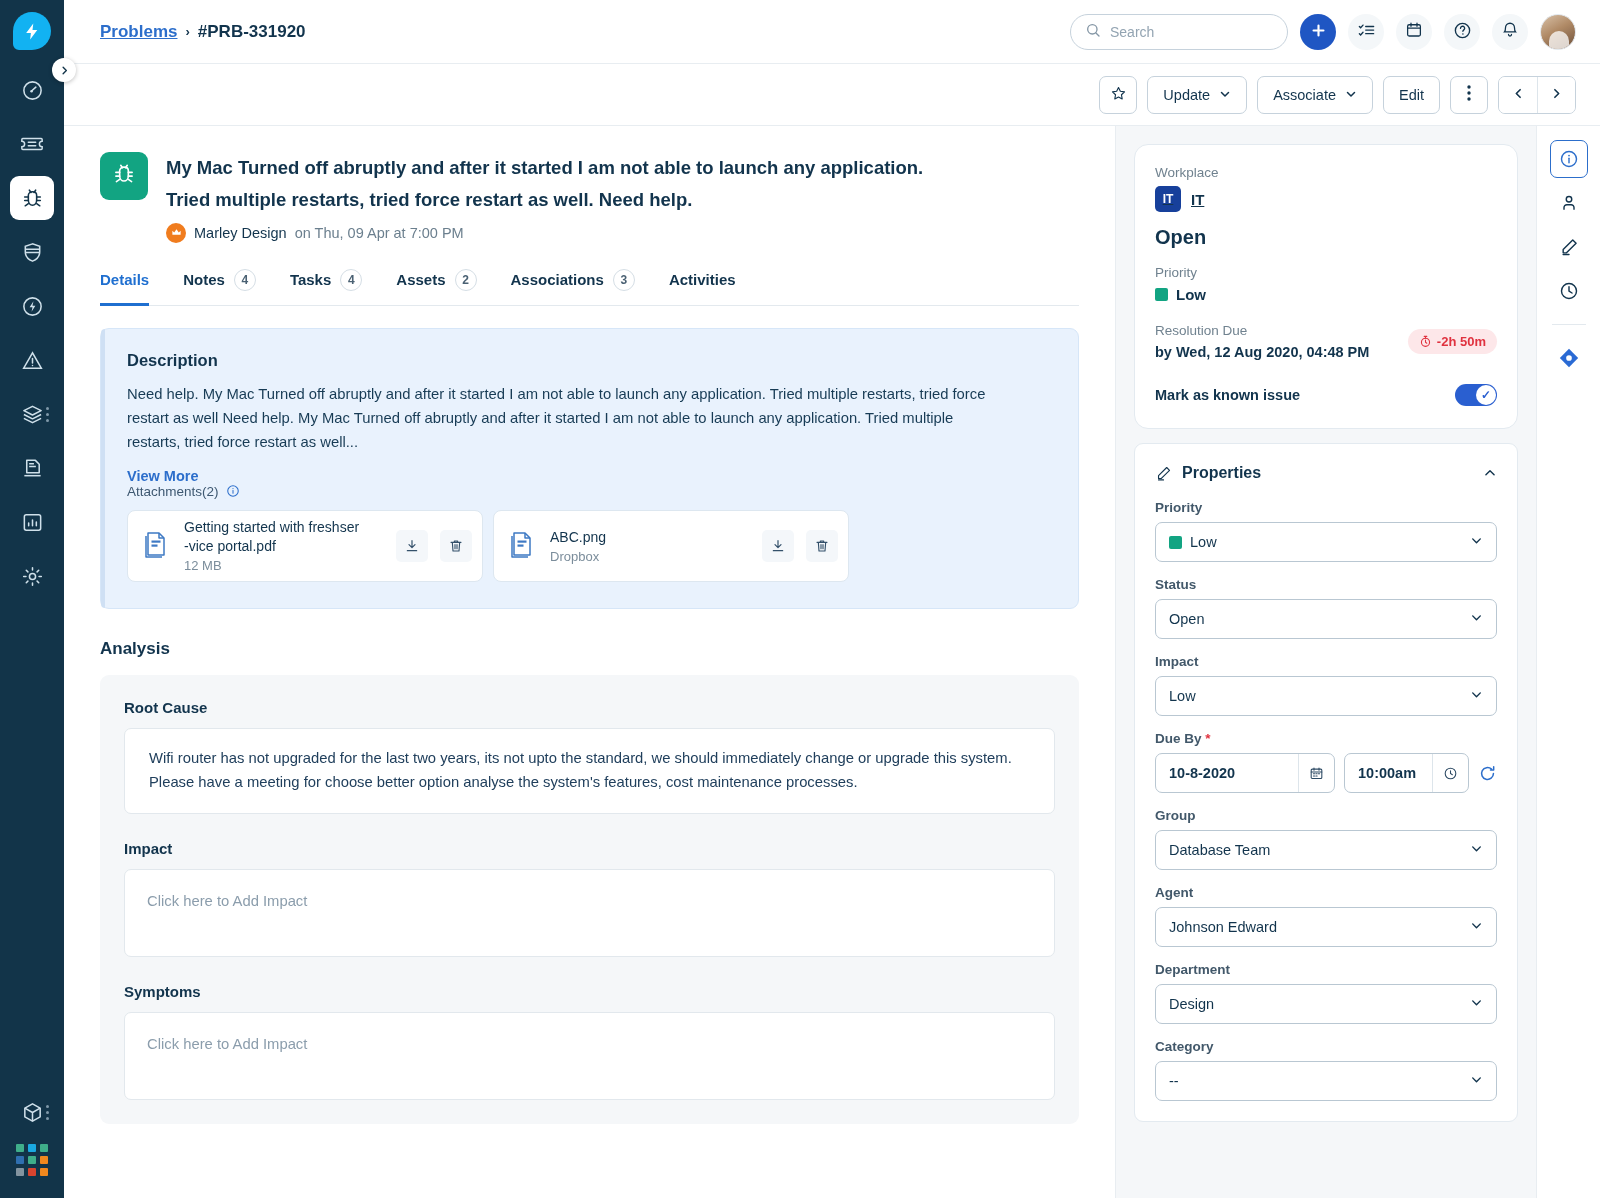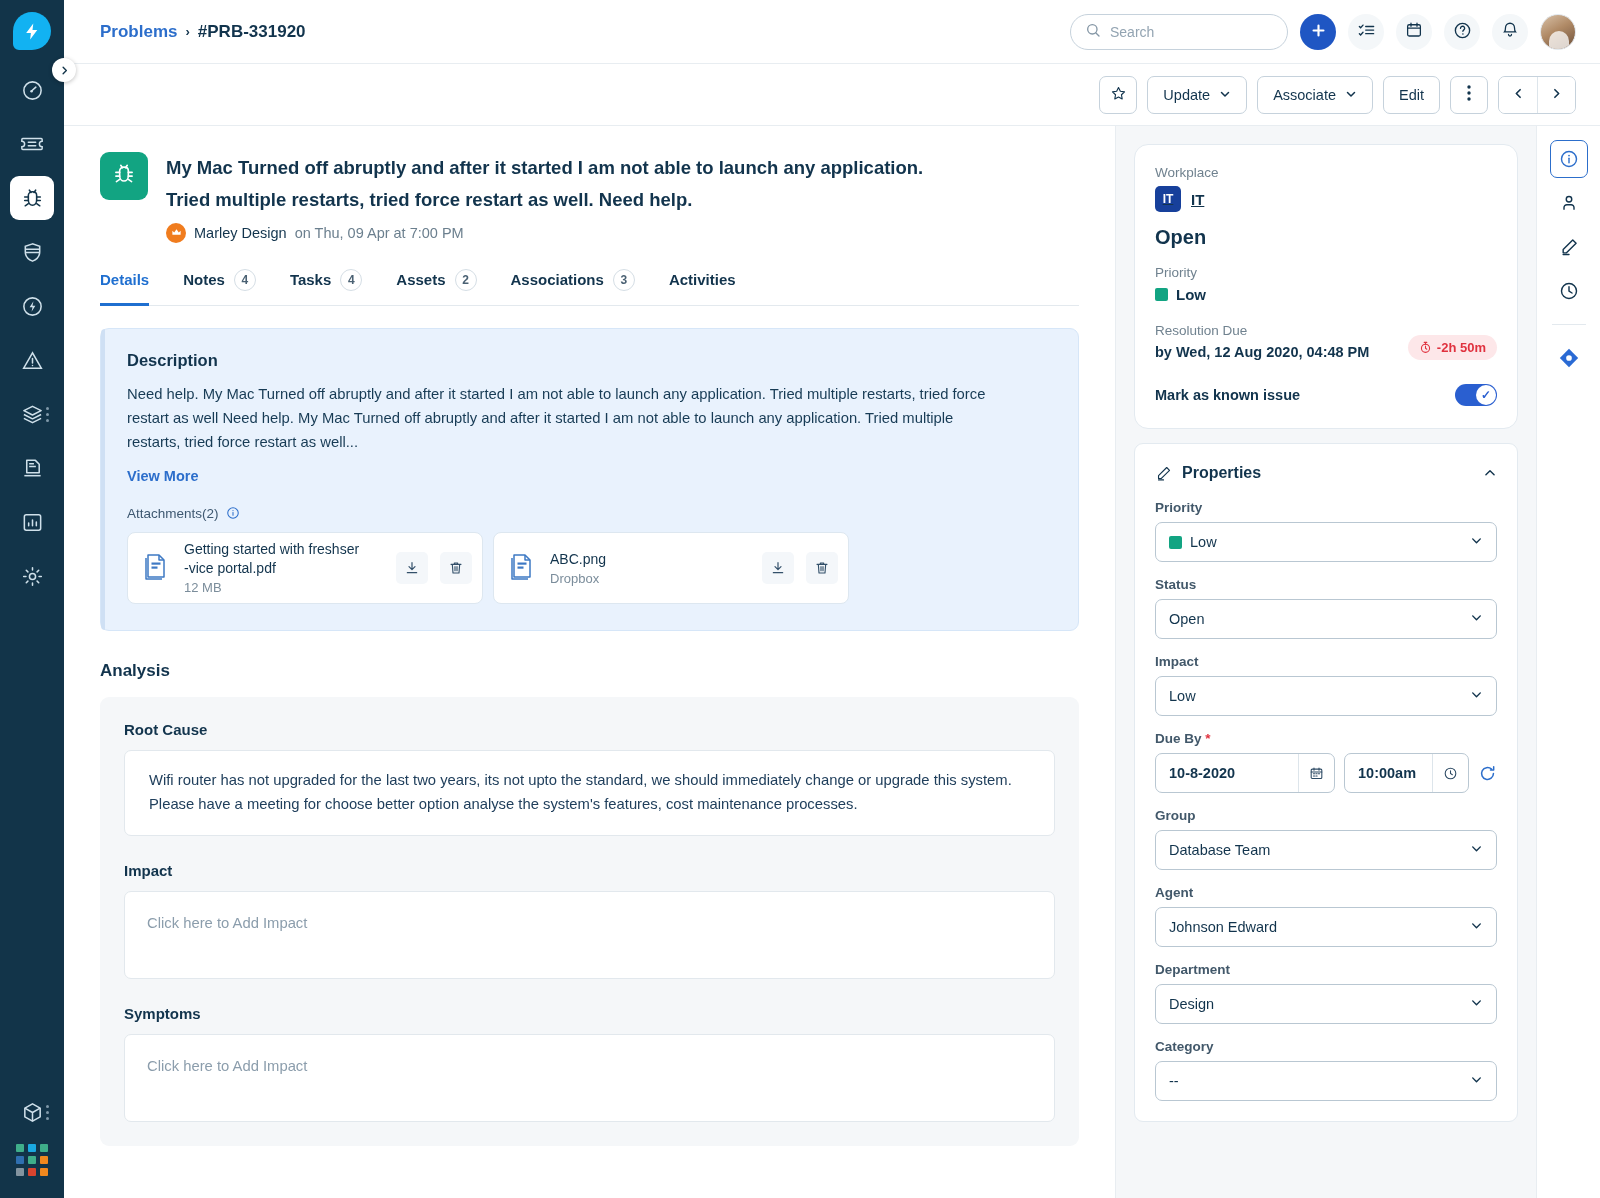--- a/index.html
+++ b/index.html
@@ -62,7 +62,7 @@
     background:#fff;
   }
   .crumbs { display: flex; align-items: center; gap: 8px; font-size: 17px; font-weight: 700; }
-  .crumb-link { color: #2c6ecb; cursor: pointer; }
+  .crumb-link { color: #2c6ecb; cursor: pointer; text-decoration: underline; }
   .crumb-sep { color: #12344d; font-size: 13px; font-weight: 700; }
   .crumb-cur { color: #12344d; }
   .topbar-right { margin-left: auto; display: flex; align-items: center; gap: 12px; }

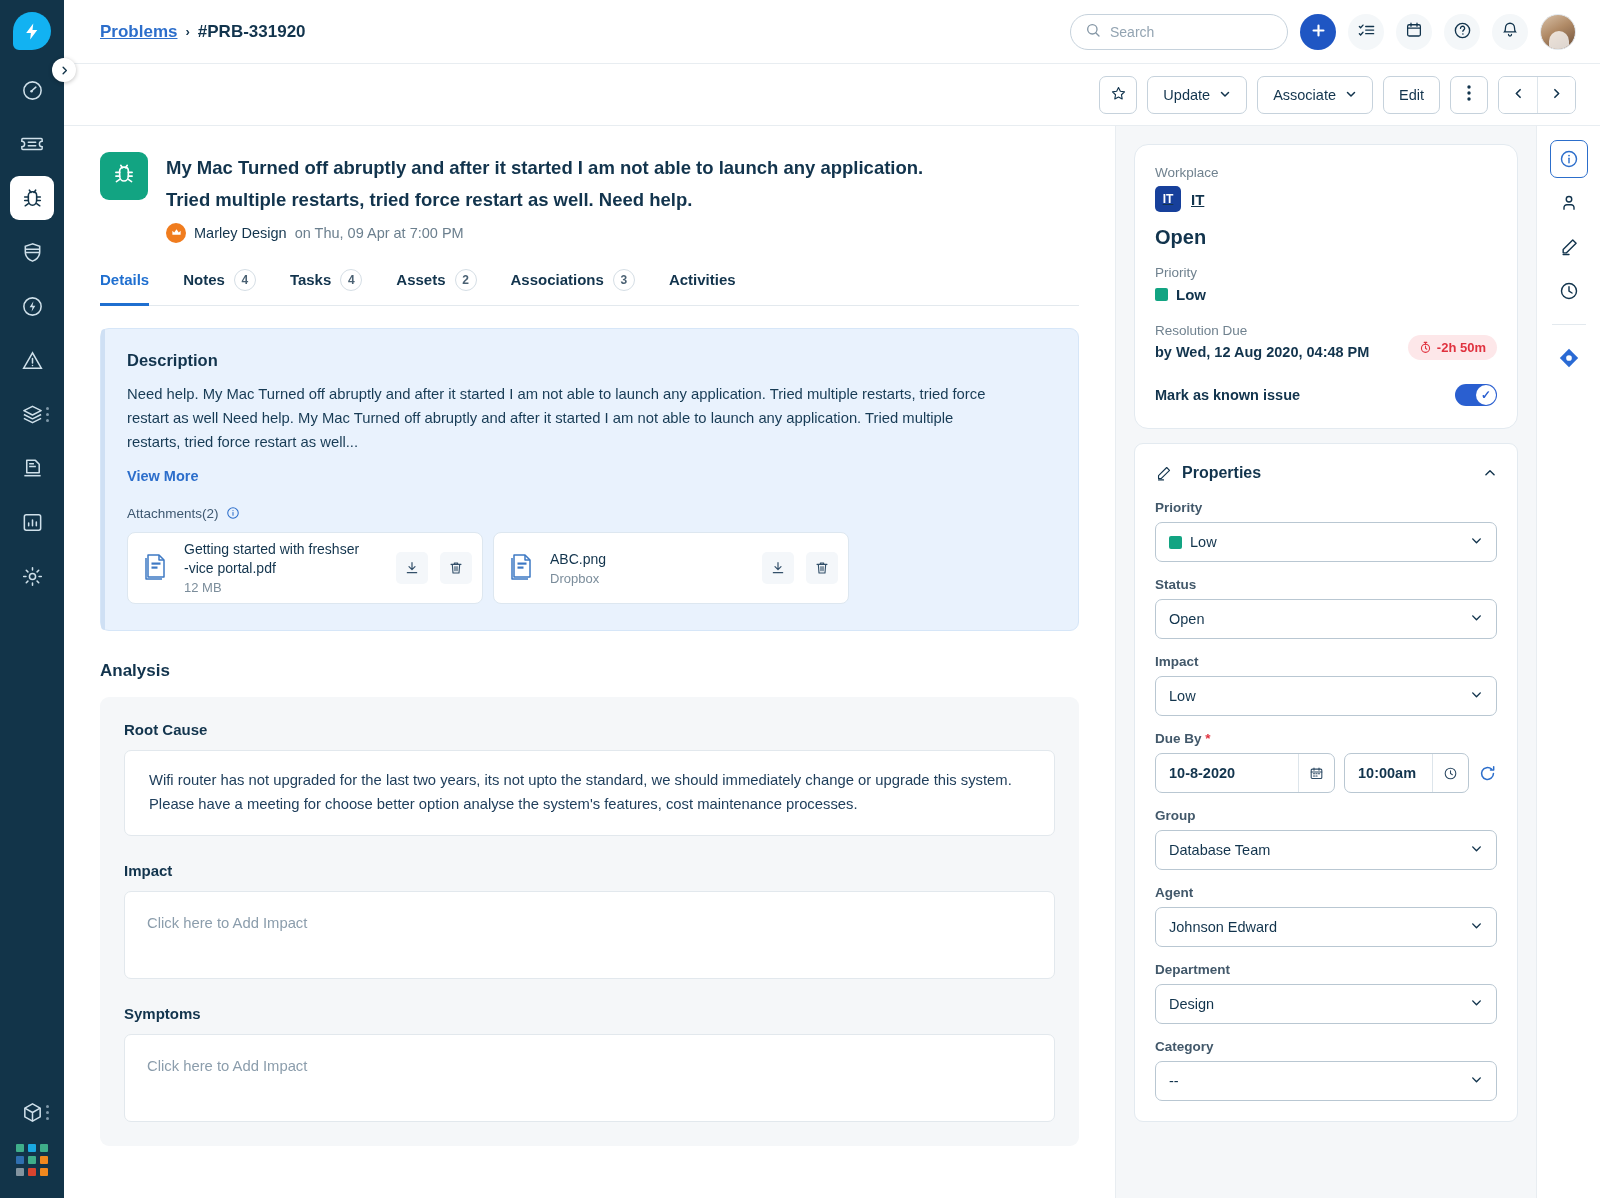--- a/index.html
+++ b/index.html
@@ -221,7 +221,7 @@
   .rp-state { font-size: 20px; font-weight: 700; margin-bottom: 16px; }
   .prio-row { display: flex; align-items: center; gap: 8px; font-size: 15px; font-weight: 700; }
   .sw { width: 13px; height: 13px; border-radius: 2px; display:inline-block; }
-  .res-row { display: flex; align-items: flex-end; margin-top: 20px; }
+  .res-row { display: flex; align-items: center; margin-top: 20px; }
   .res-left { flex: 1 1 auto; }
   .res-date { font-size: 14.5px; font-weight: 700; margin-top: 5px; }
   .sla {

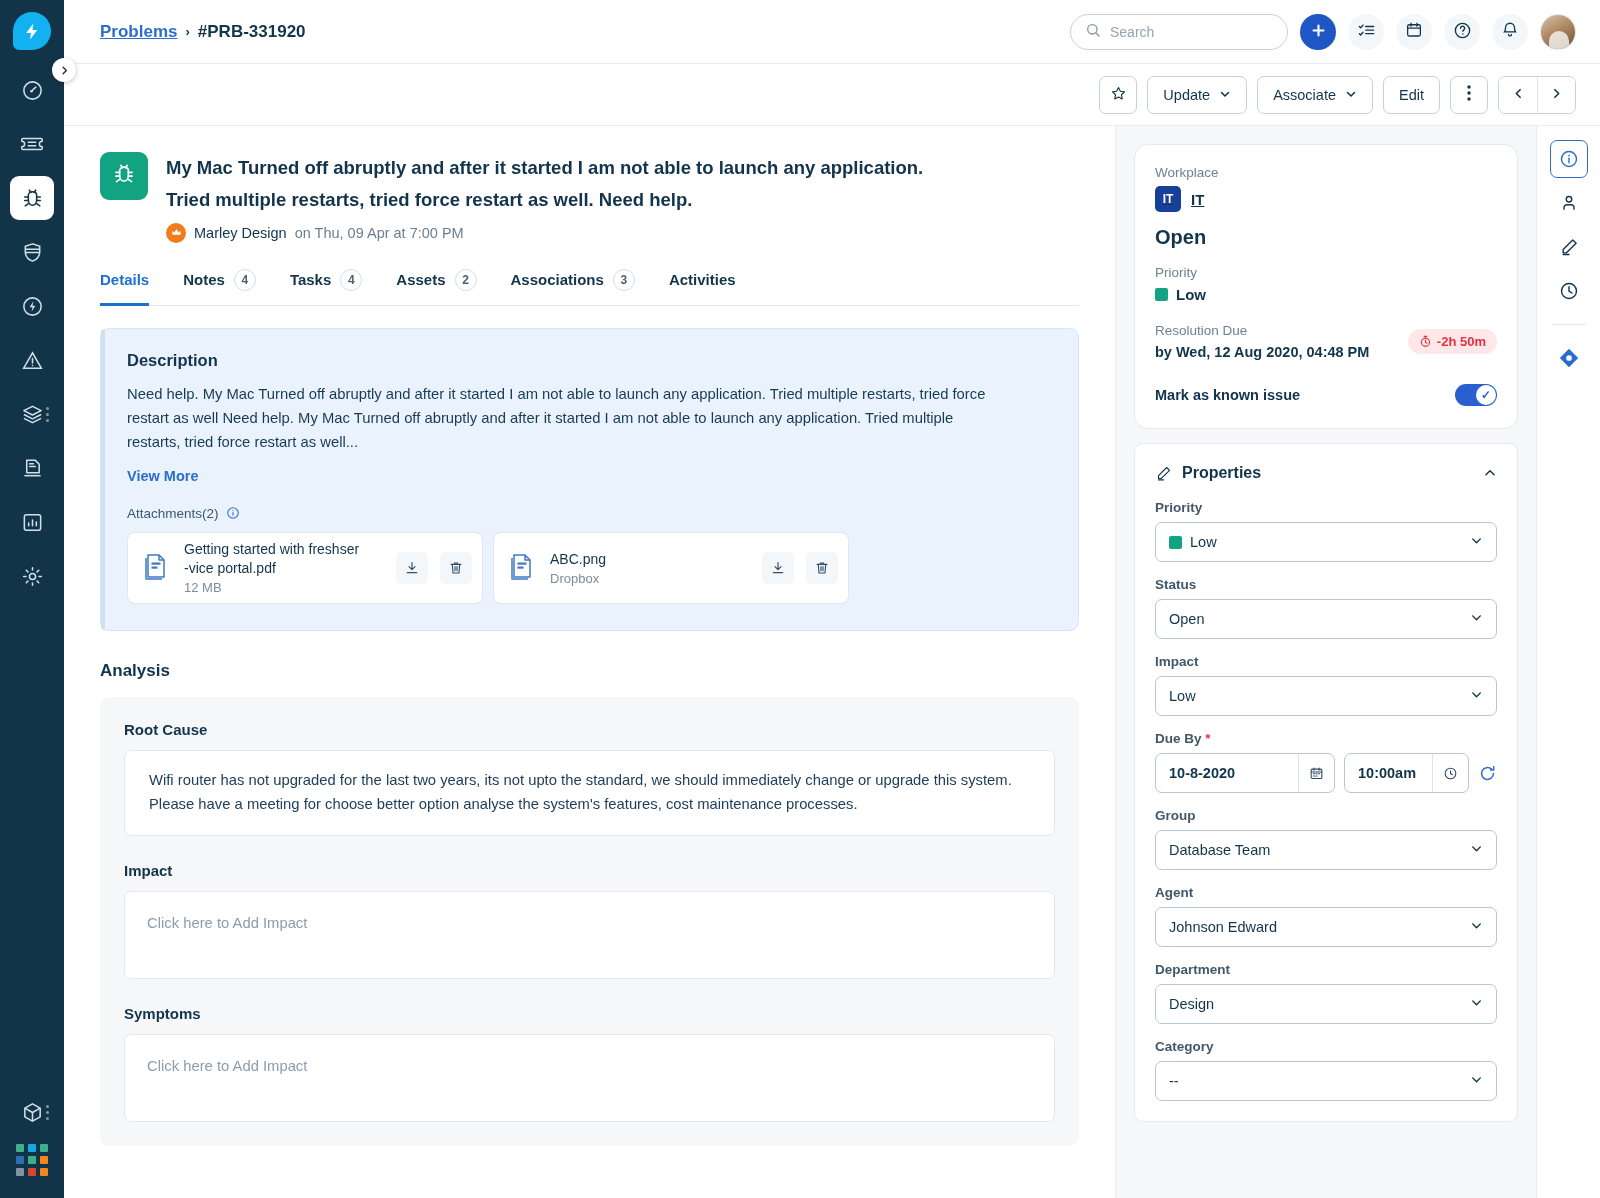--- a/index.html
+++ b/index.html
@@ -170,7 +170,7 @@
   .desc-body { font-size: 14.8px; line-height: 1.62; color: #173b55; max-width: 880px; }
   .viewmore { margin-top: 13px; font-size: 14.5px; color: #2c6ecb; font-weight: 600; cursor: pointer; }
   .att-label {
-    margin-top: 22px; font-size: 13.5px; color: #3e5871;
+    font-size: 13.5px; color: #3e5871;
     display: flex; align-items: center; gap: 7px;
   }
   .att-row { display: flex; gap: 10px; margin-top: 11px; }

